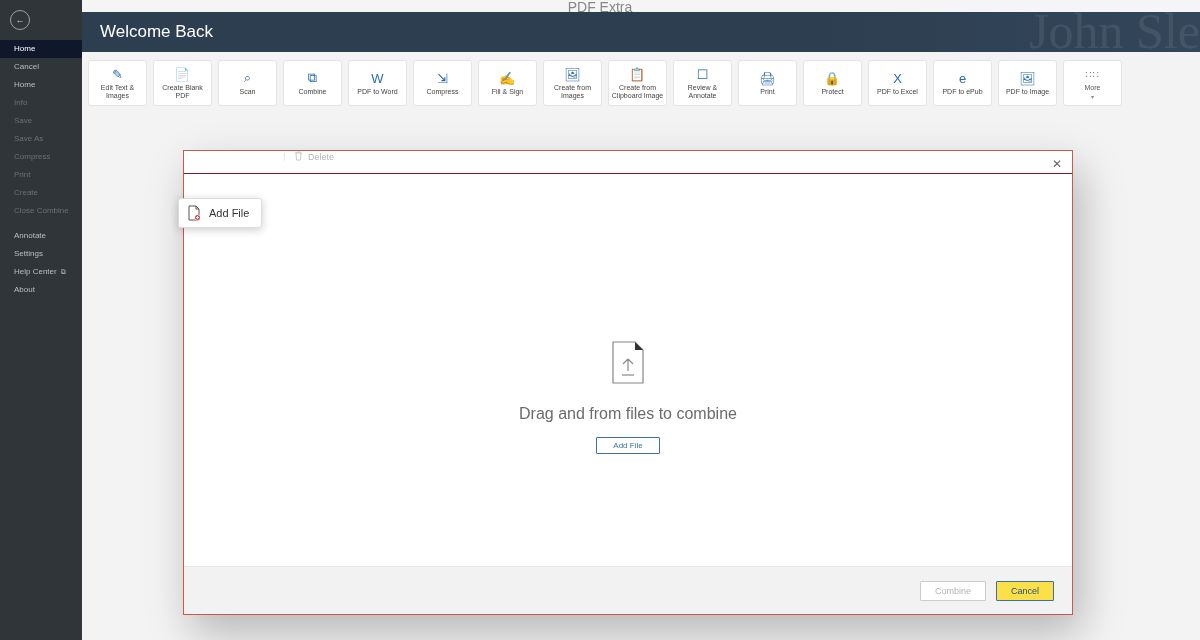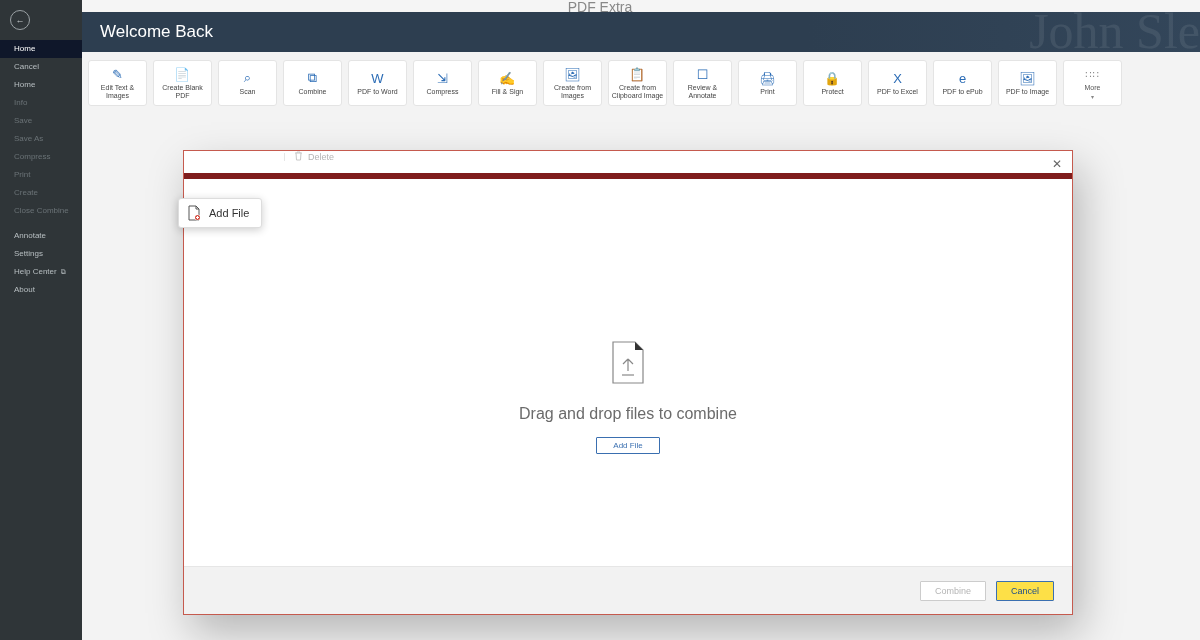--- a/index.html
+++ b/index.html
@@ -111,7 +111,7 @@
   .modal-toolbar {
     display:flex;align-items:flex-start;
     padding:0 22px 10px 22px;
-    border-bottom:6px solid #7f1d1d;
+    border-bottom:1px solid #7f1d1d;
     gap:16px;
     font-size:9px;color:#b5b5b5;
     position:relative;

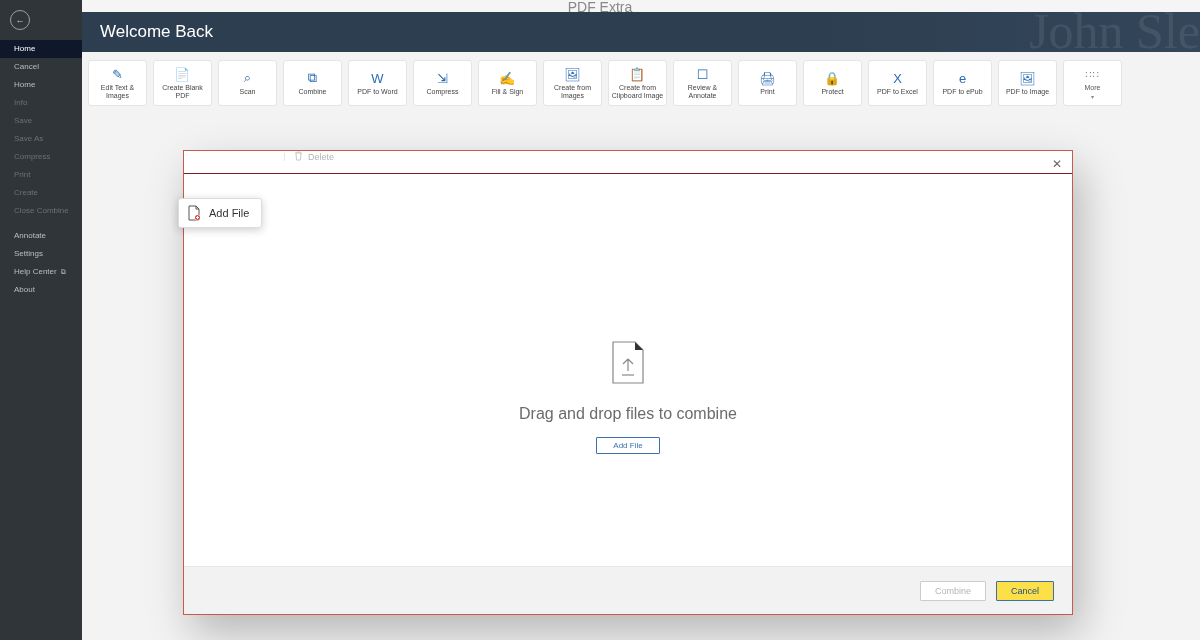--- a/index.html
+++ b/index.html
@@ -300,7 +300,7 @@
           <path d="M12 34h12" stroke="#888" stroke-width="1.2"></path>
         </svg>
       </div>
-      <div class="msg">Drag and drop files to combine</div>
+      <div class="msg">Drag and from files to combine</div>
       <button class="addfile-btn">Add File</button>
     </div>
 

